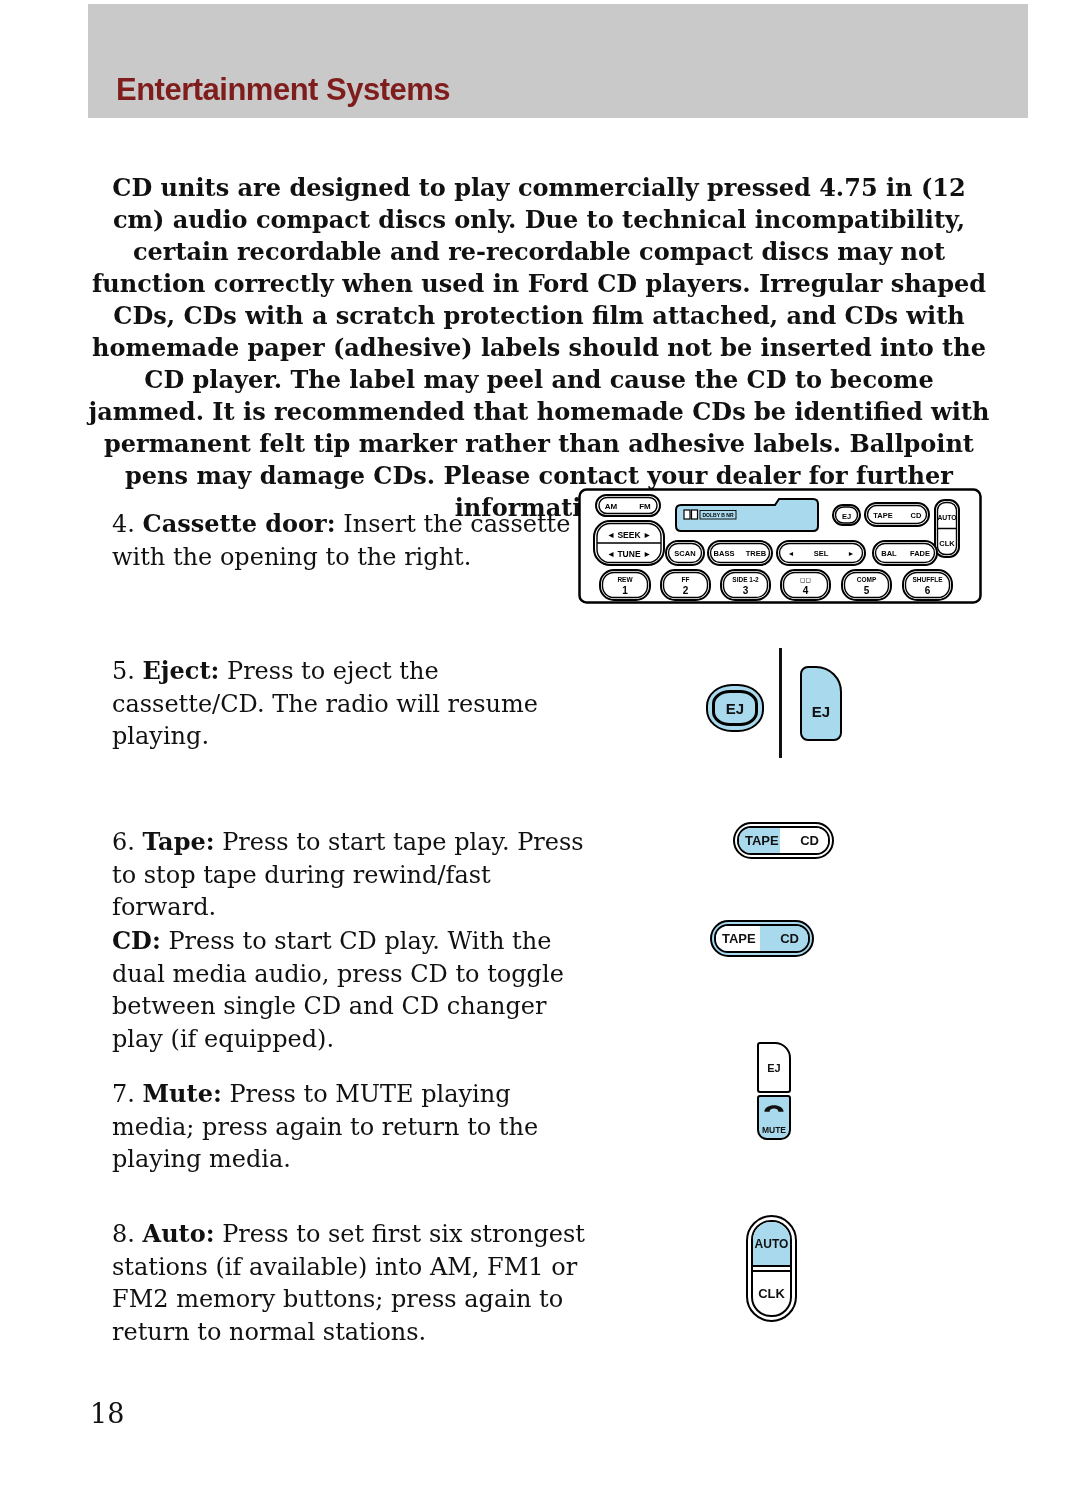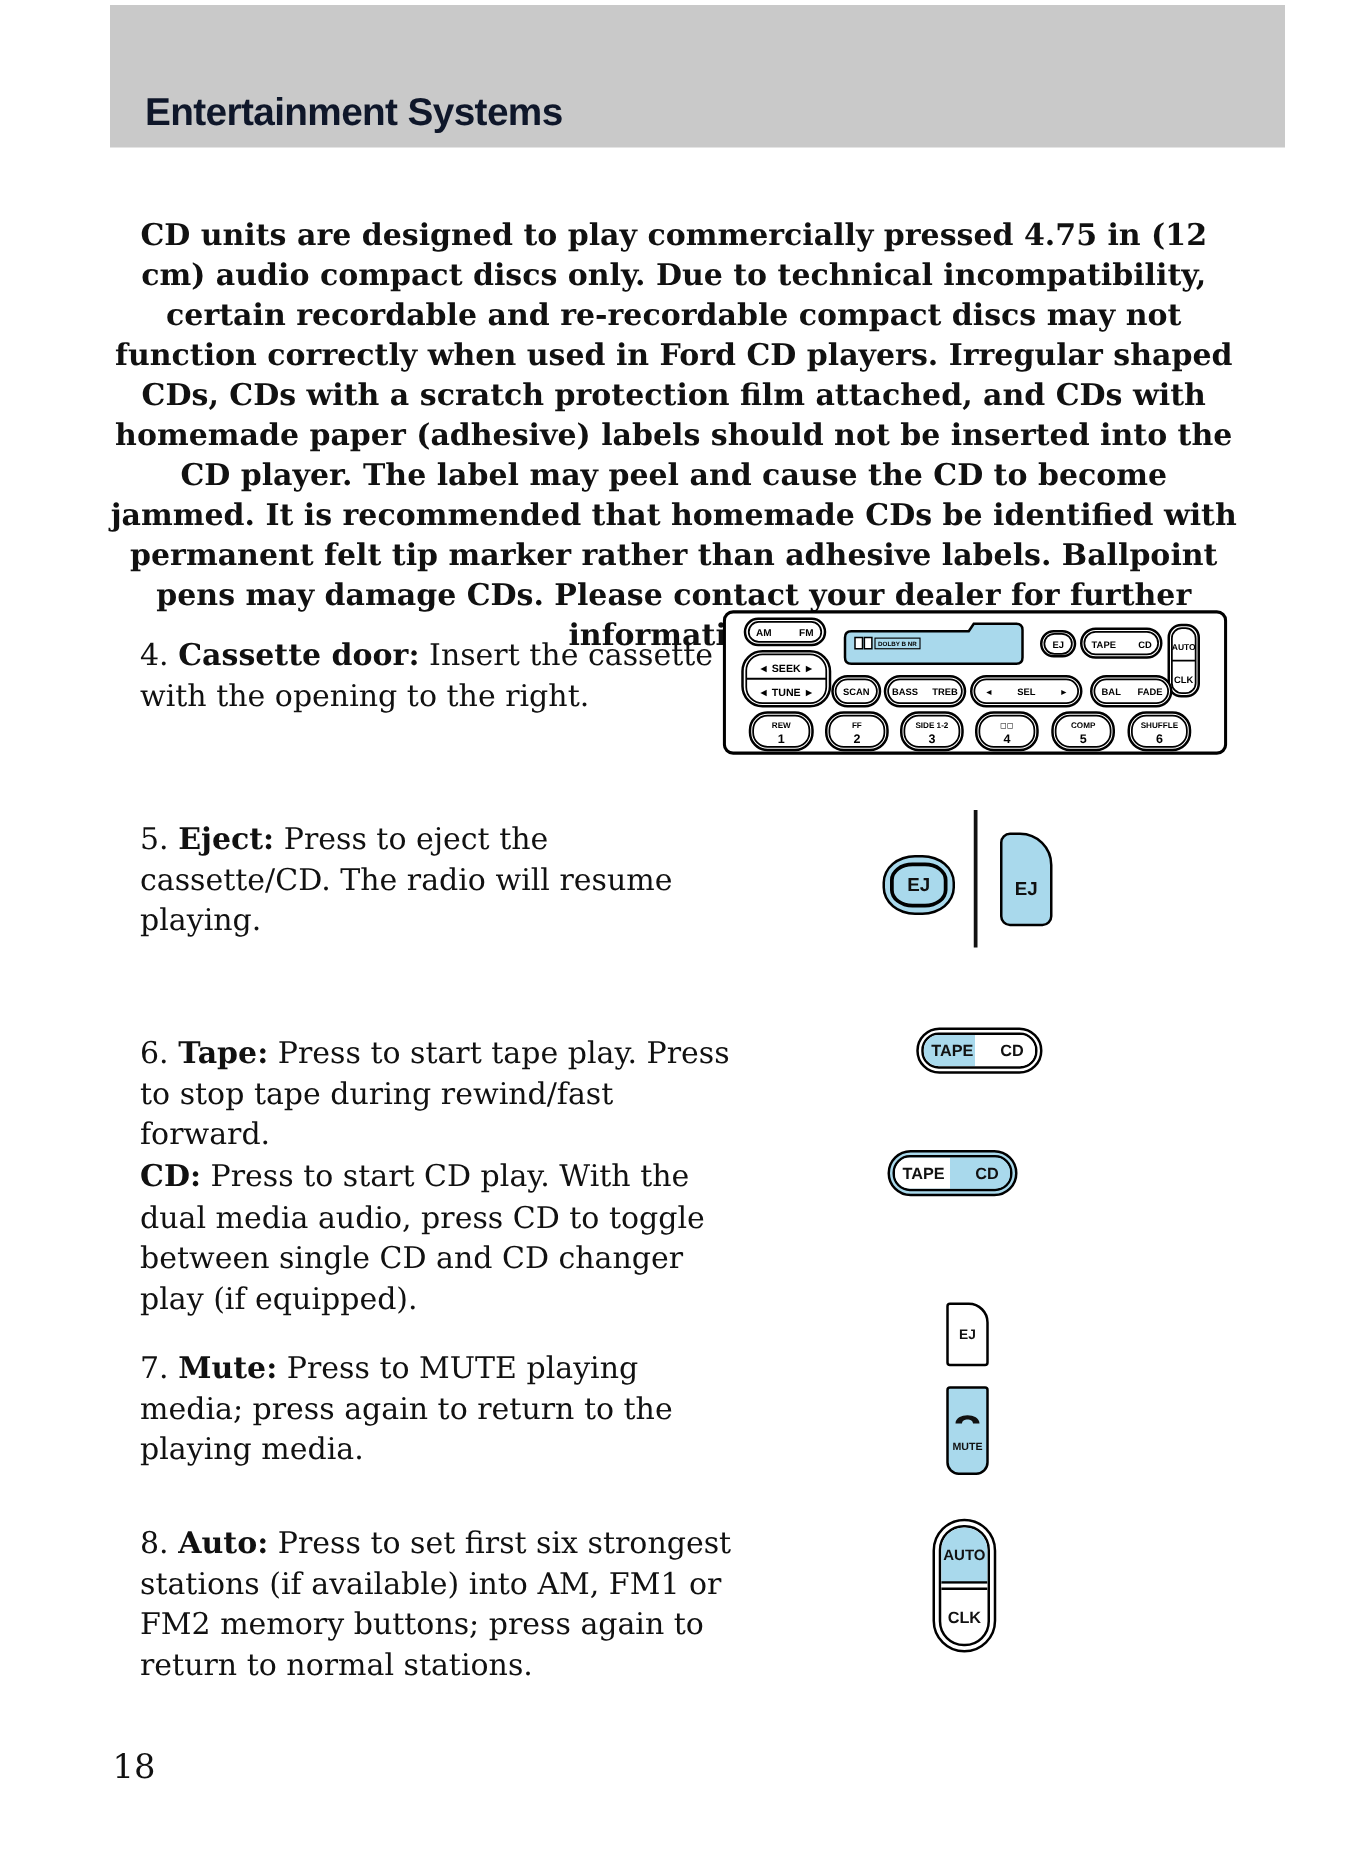--- a/index.html
+++ b/index.html
@@ -10,7 +10,7 @@
   .header-band{position:absolute;left:88px;top:4px;width:940px;height:114px;background:#c9c9c9;
                display:flex;align-items:flex-end;}
   .header-title{font-family:"Liberation Sans","DejaVu Sans",sans-serif;font-weight:bold;
-                font-size:31px;color:#0f172a;margin:0 0 10px 28px;letter-spacing:-0.5px;}
+                font-size:31px;color:#7f1d1d;margin:0 0 10px 28px;letter-spacing:-0.5px;}
 
   
   .intro{position:absolute;left:88px;top:148px;width:902px;font-weight:bold;

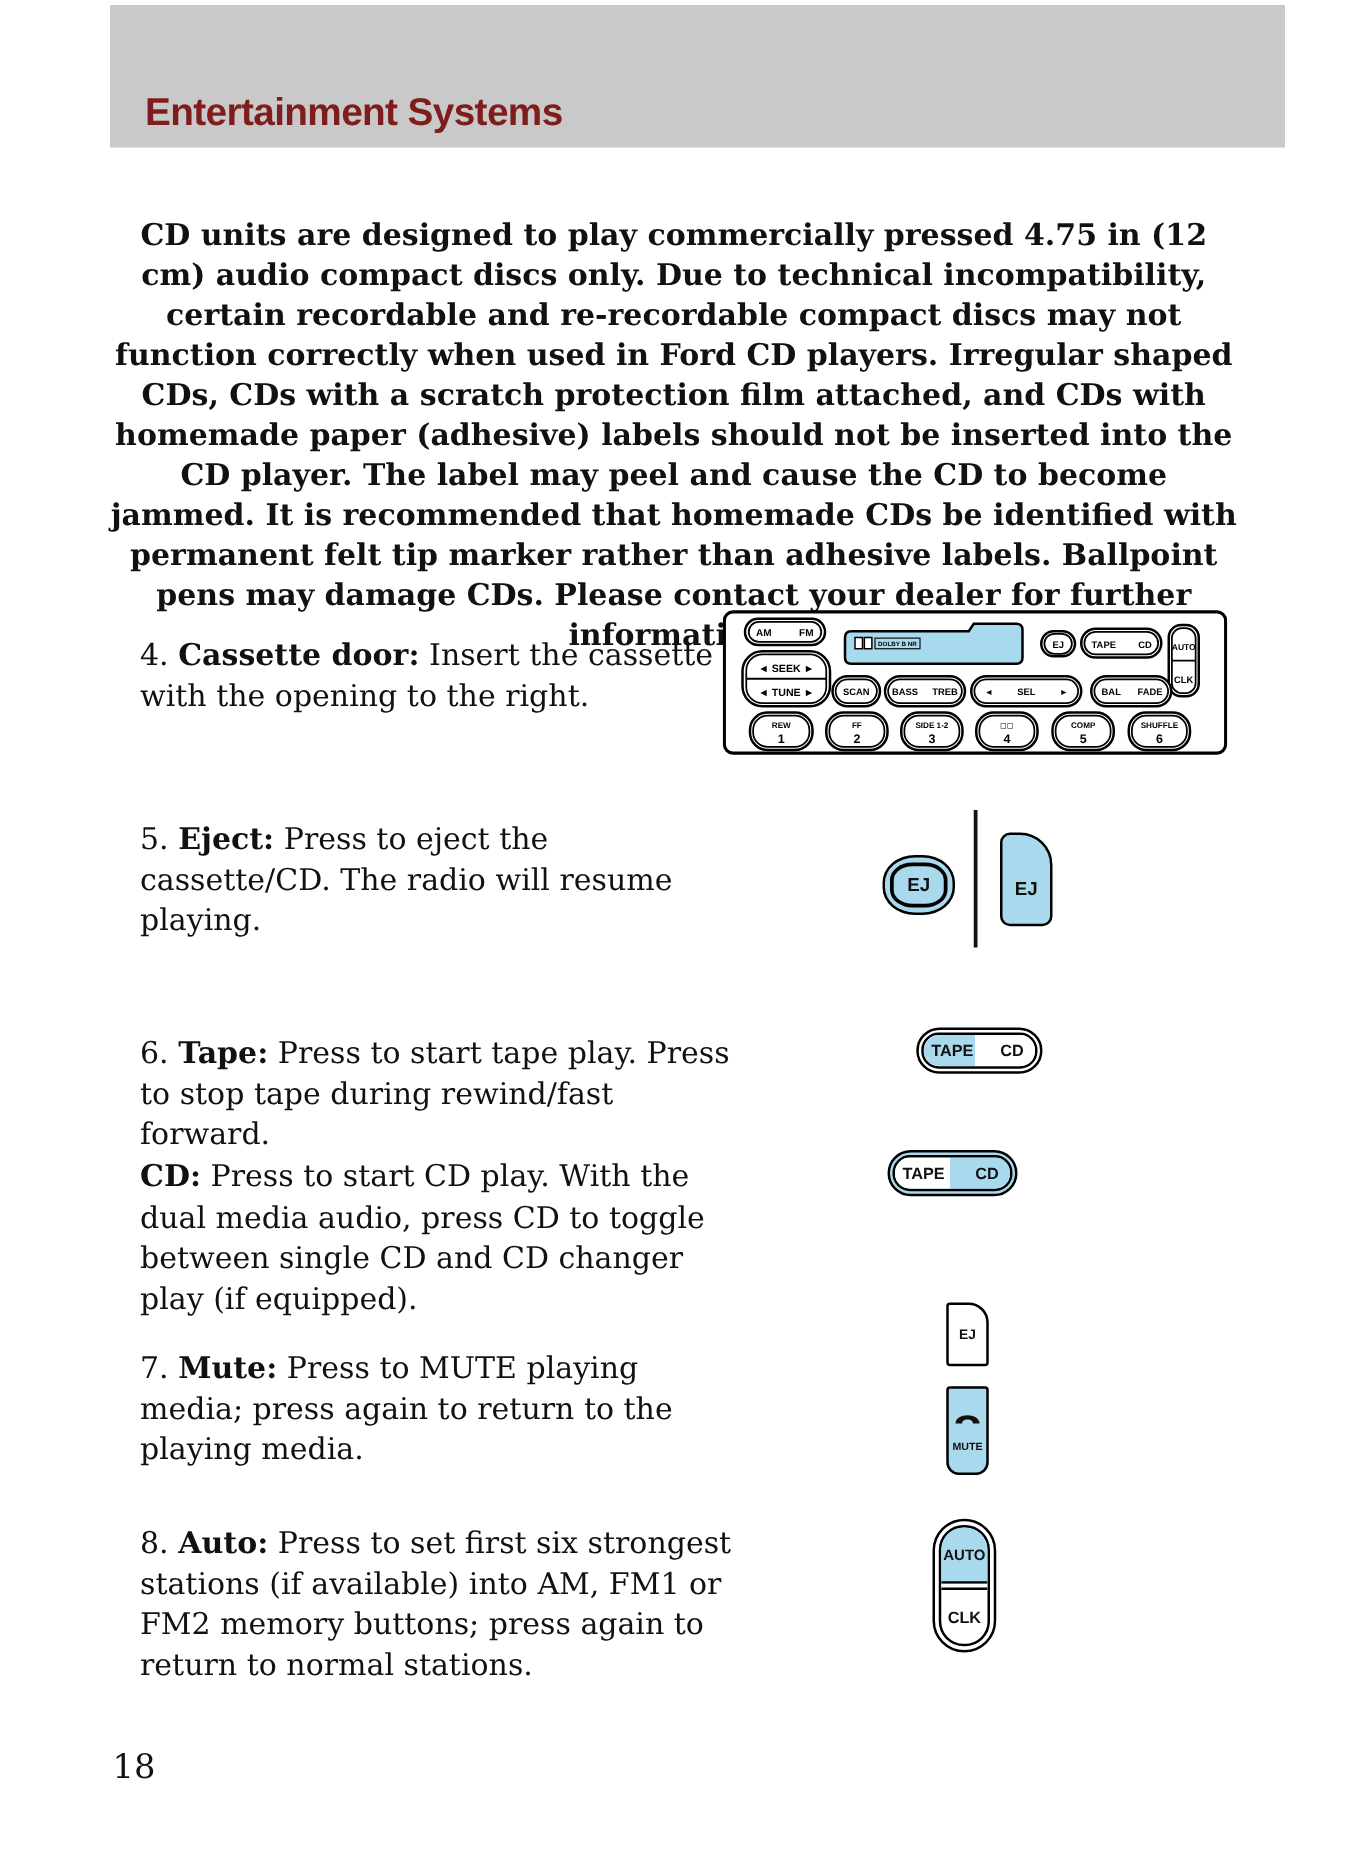--- a/index.html
+++ b/index.html
@@ -48,7 +48,7 @@
   .mute-top{height:51px;background:#fff;border:2.5px solid #000;border-radius:3px 16px 3px 3px;
             box-sizing:border-box;display:flex;align-items:center;justify-content:center;
             font-family:"Liberation Sans",sans-serif;font-weight:bold;font-size:11px;}
-  .mute-bottom{margin-top:16px;height:71px;background:var(--blue);border:2.5px solid #000;
+  .mute-bottom{margin-top:2px;height:45px;background:var(--blue);border:2.5px solid #000;
                border-radius:3px 3px 10px 10px;box-sizing:border-box;display:flex;flex-direction:column;
                align-items:center;justify-content:center;gap:12px;
                font-family:"Liberation Sans",sans-serif;font-weight:bold;font-size:8.5px;}

